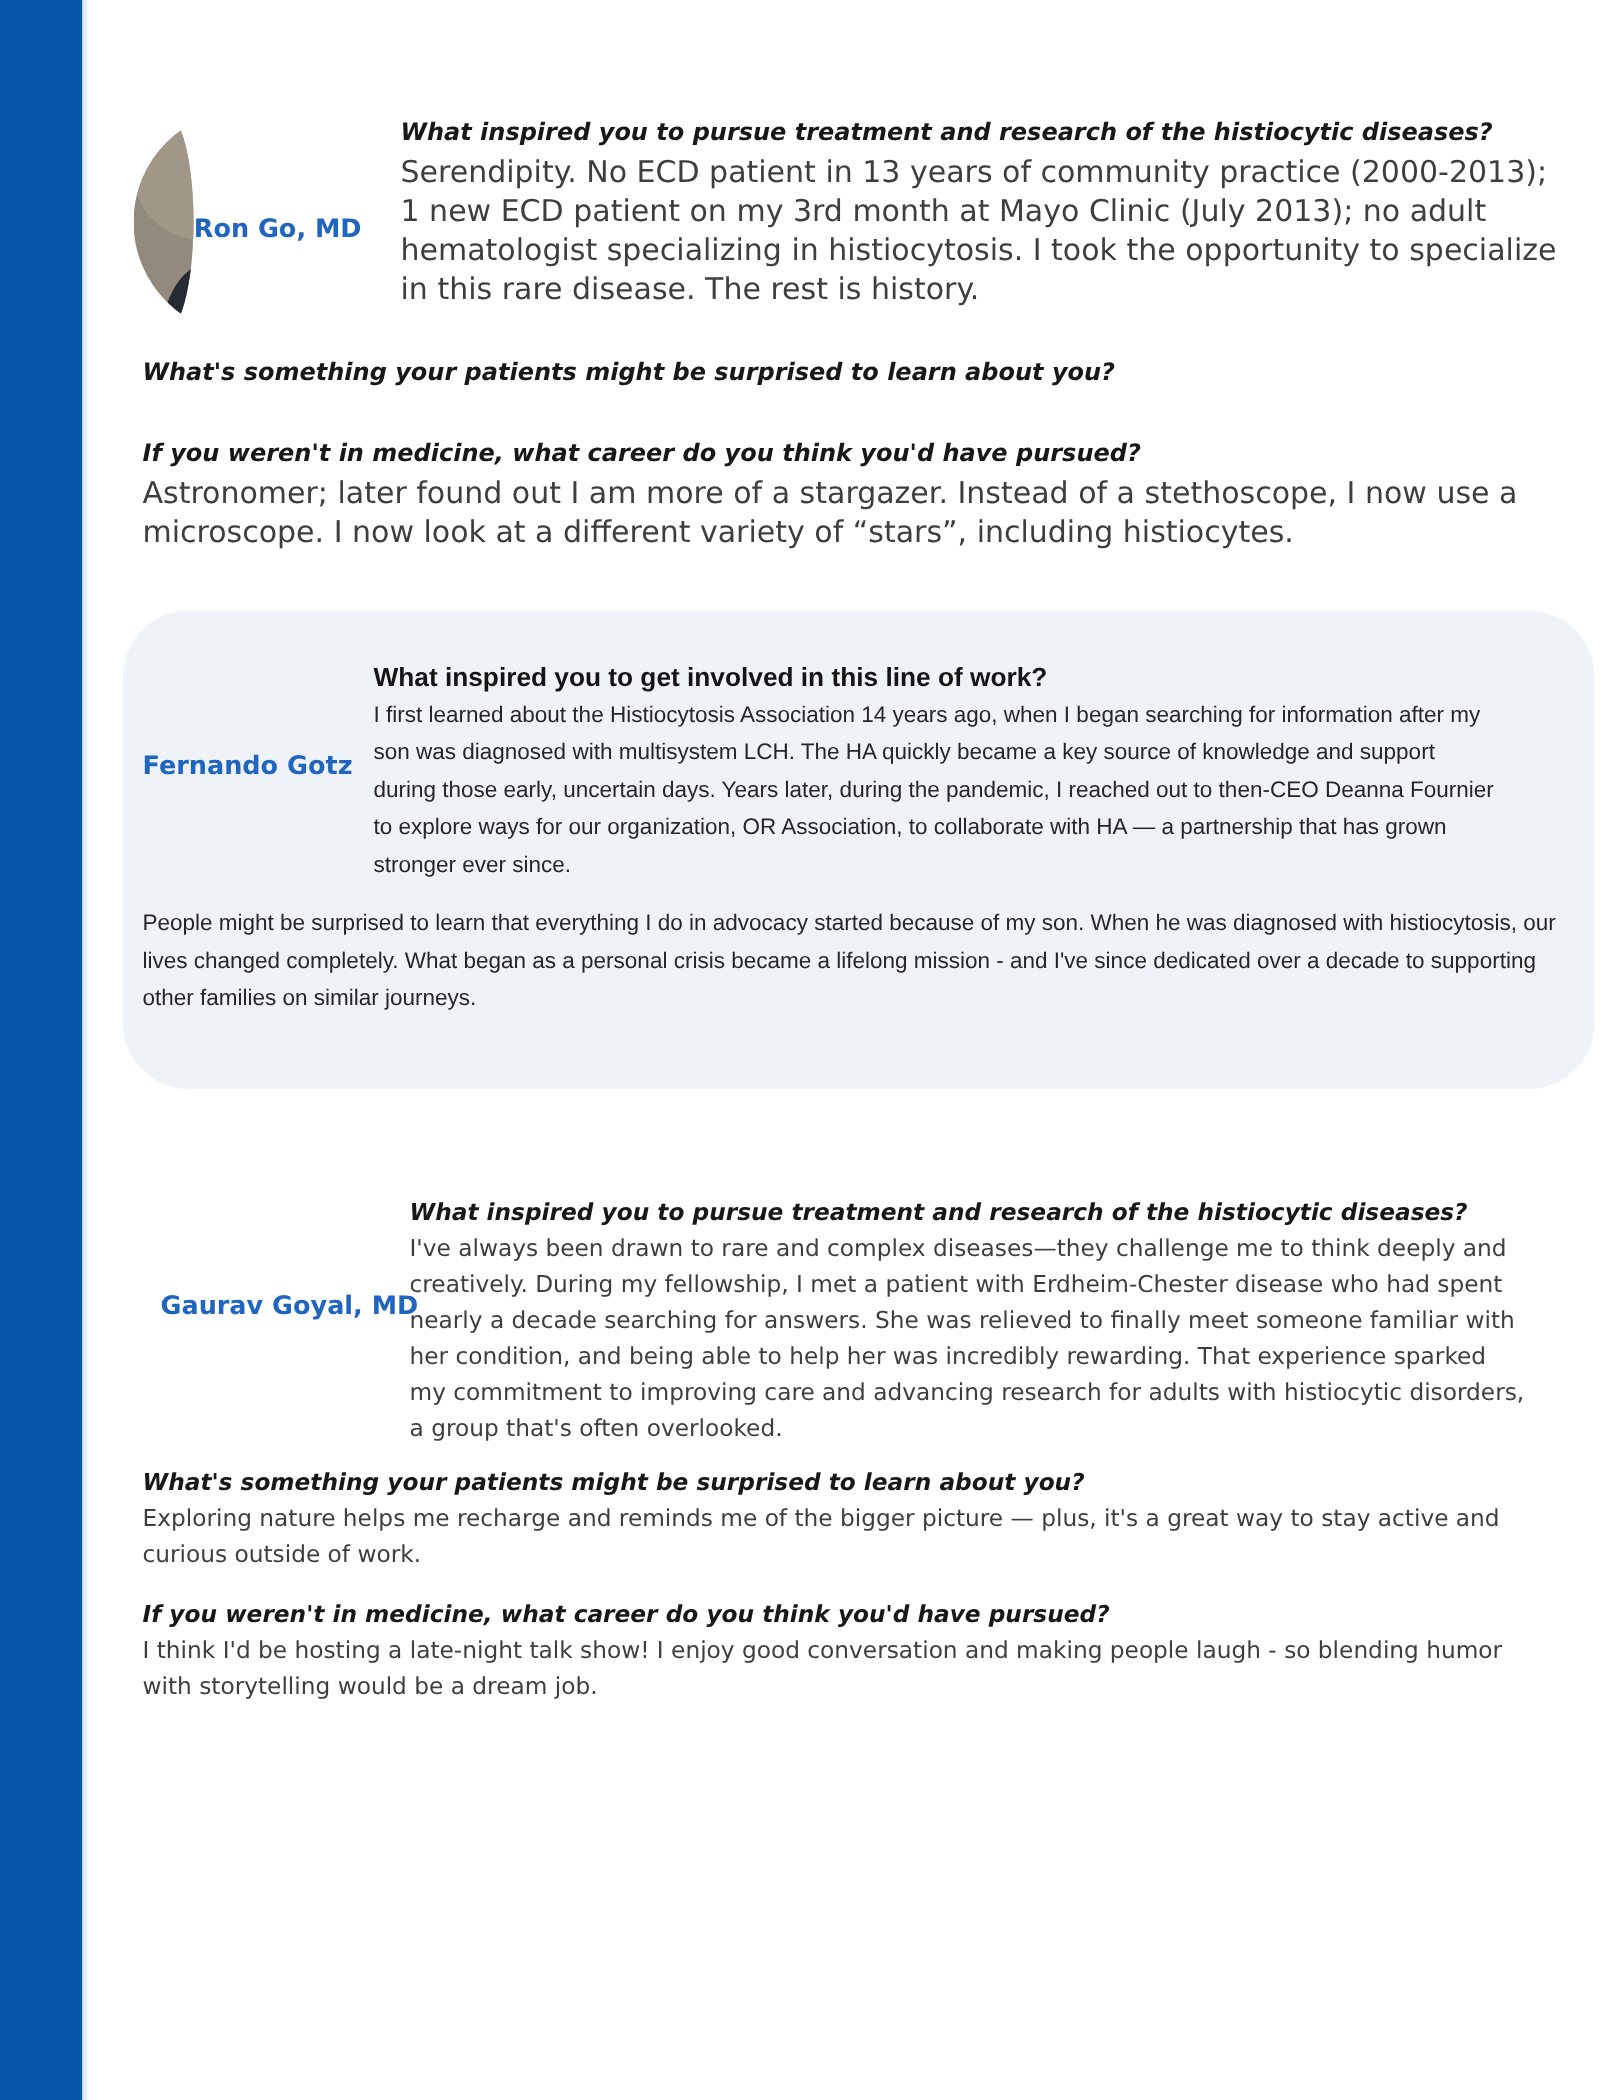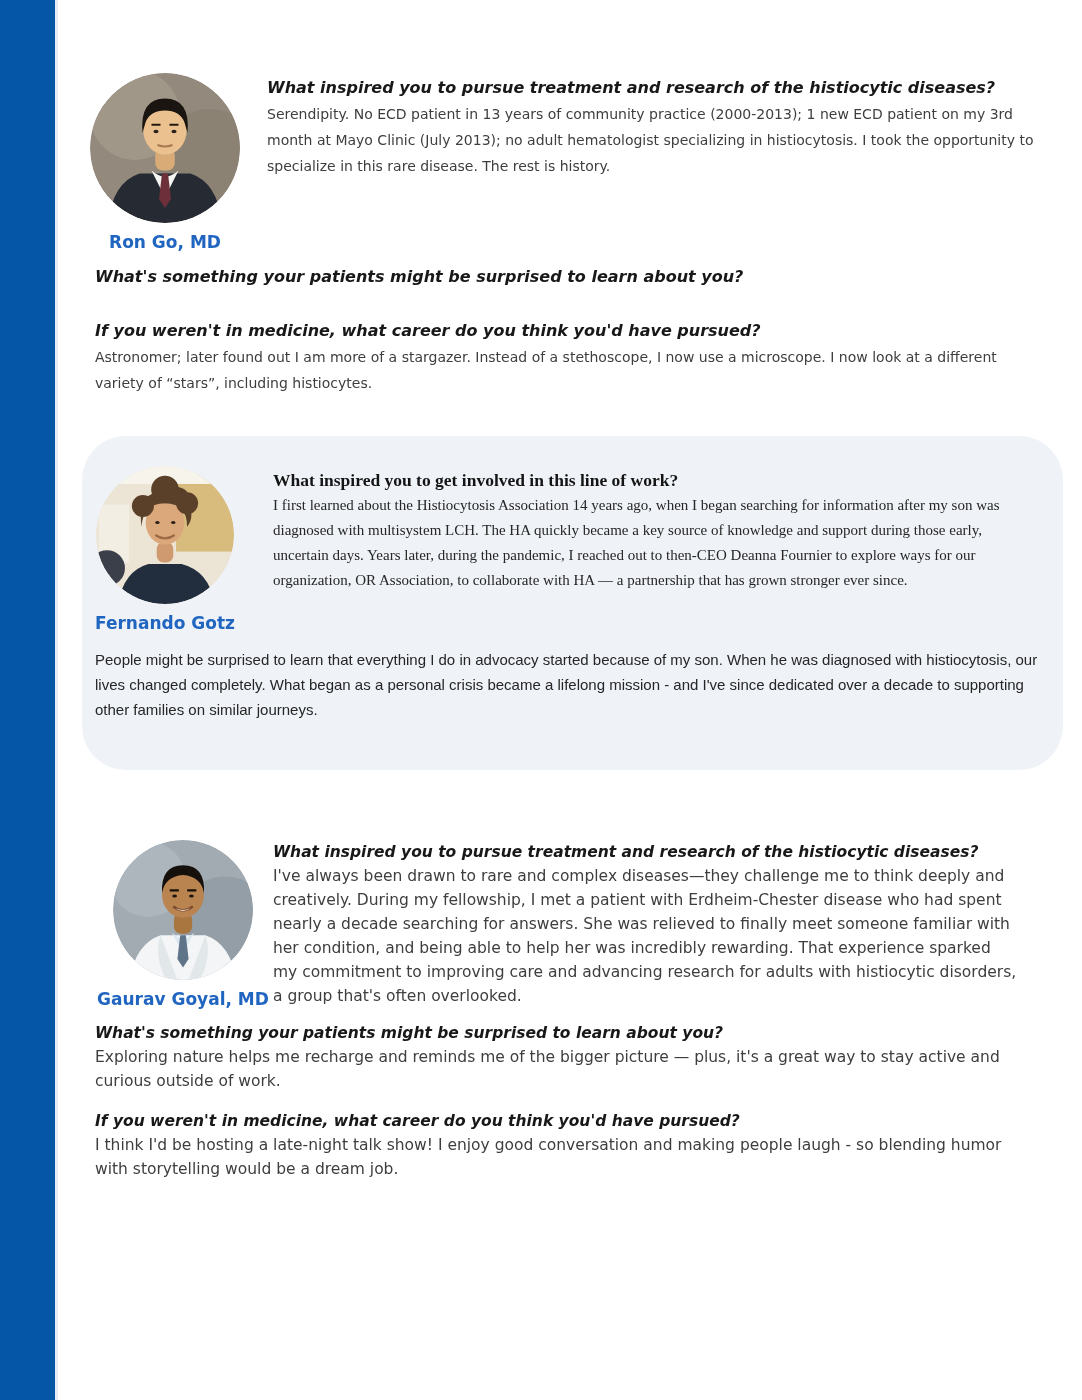--- a/index.html
+++ b/index.html
@@ -28,7 +28,7 @@
 
   .font-a{font-family:"DejaVu Sans",sans-serif;}
   .font-a .q{font-size:16px;line-height:26px;font-style:italic;}
-  .font-a .a{font-size:14px;line-height:26px;}
+  .font-a .a{font-size:20px;line-height:26px;}
   .font-b{font-family:"Liberation Sans",sans-serif;}
   .font-b .q{font-size:17.5px;line-height:25px;color:#141414;}
   .font-b .a{font-size:15px;line-height:25px;color:#262626;}

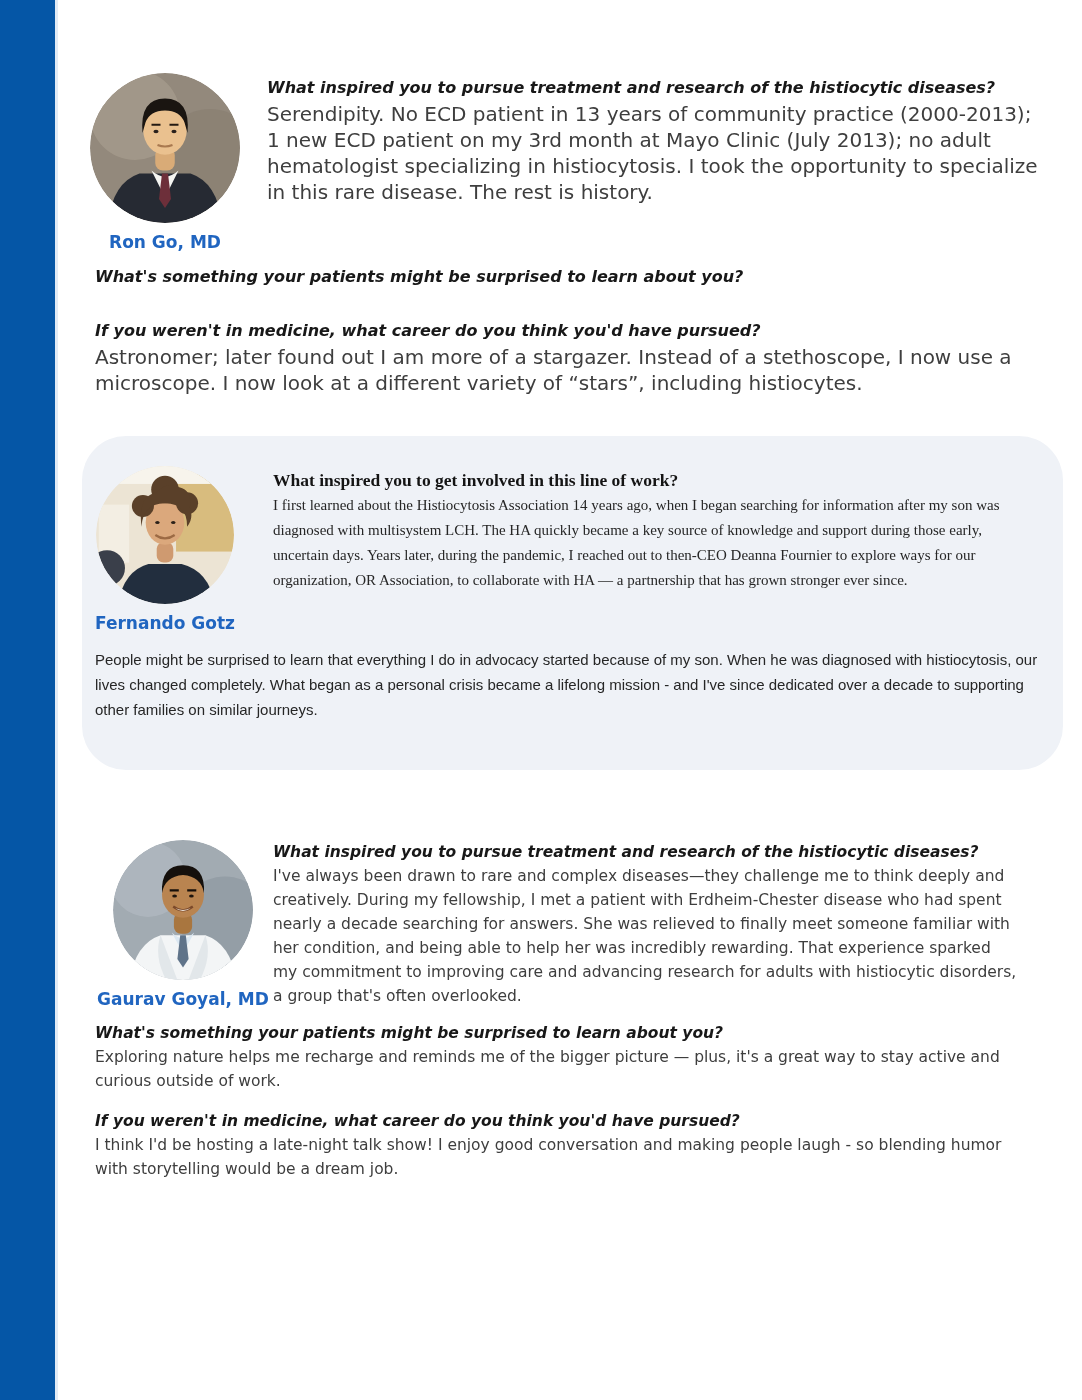--- a/index.html
+++ b/index.html
@@ -19,7 +19,7 @@
   .content{position:absolute;left:57px;top:0;width:1025px;padding:73px 44px 0 38px;}
 
   .lead-row{display:flex;align-items:flex-start;}
-  .photo-col{flex:none;display:flex;flex-direction:column;align-items:center;}
+  .photo-col{flex:none;display:flex;align-items:center;}
   .photo{border-radius:50%;overflow:hidden;line-height:0;}
   .name{font-family:"DejaVu Sans",sans-serif;font-weight:700;font-size:17px;color:var(--name-color);margin-top:9px;white-space:nowrap;}
 

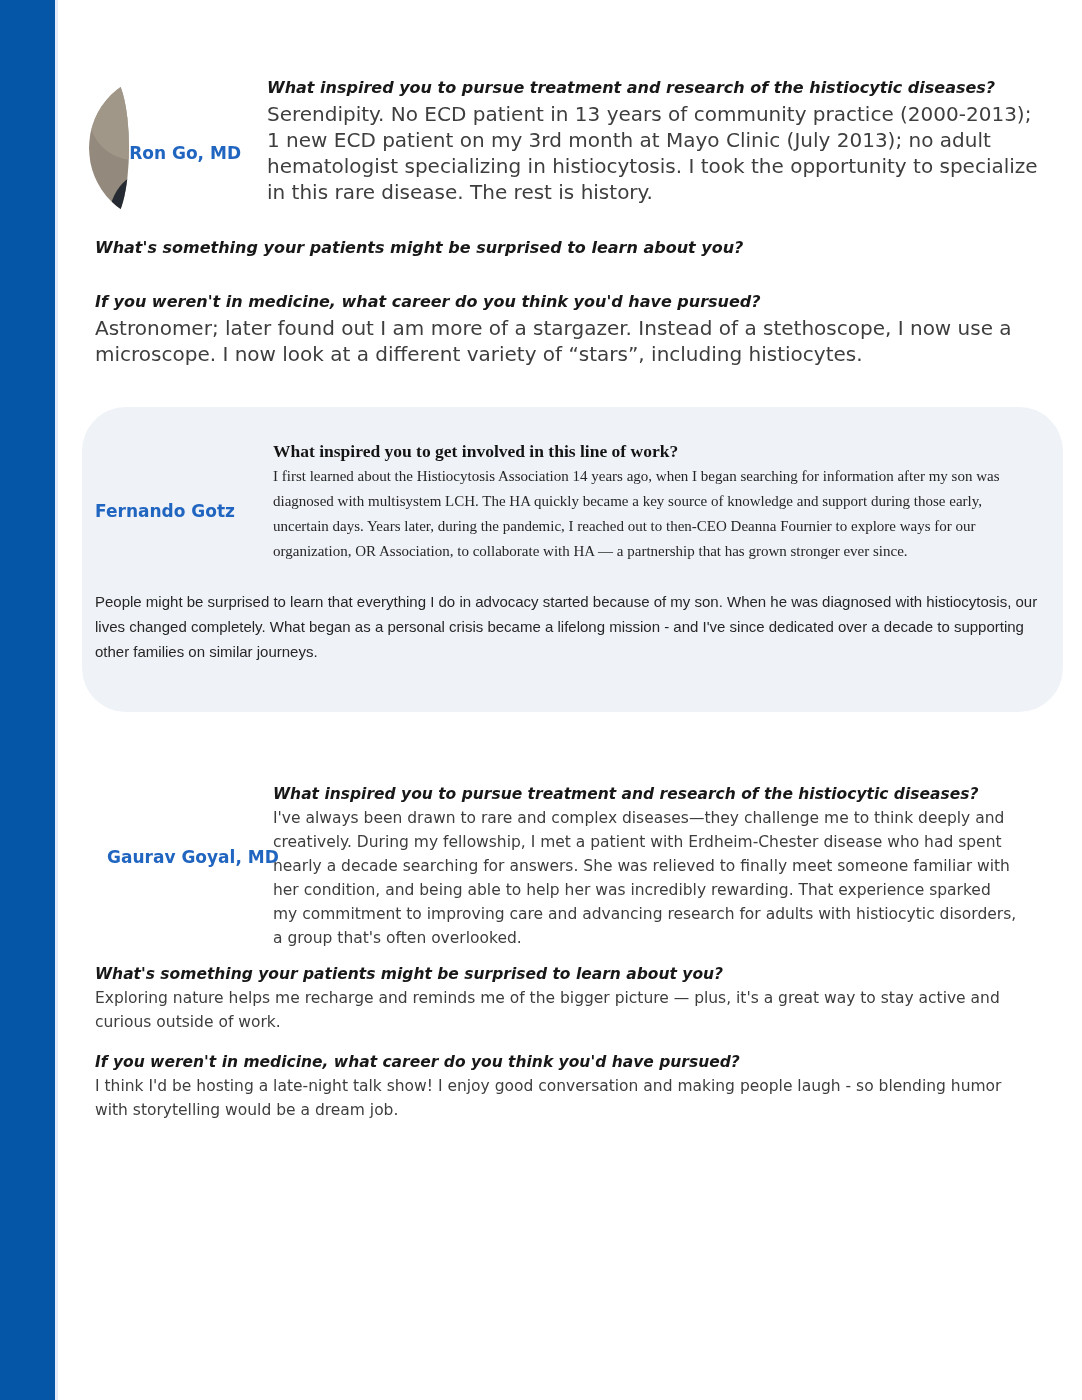--- a/index.html
+++ b/index.html
@@ -40,7 +40,7 @@
 
   .card{background:var(--card-bg-color);border-radius:44px;margin:40px -25px 0 -13px;padding:30px 25px 28px 13px;}
   .sec2 .photo-col{width:140px;}
-  .sec2 .lead-qa{margin-left:38px;width:752px;margin-top:2px;font-family:Liberation Serif, serif;}
+  .sec2 .lead-qa{margin-left:14px;width:752px;margin-top:2px;}
   .sec2 .qa-block.qa1{margin-top:14px;}
   .sec2 .qa-block.qa2{margin-top:20px;}
 

